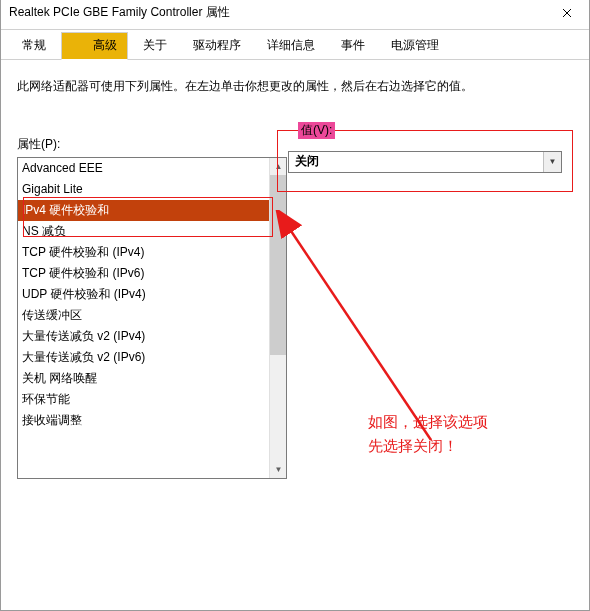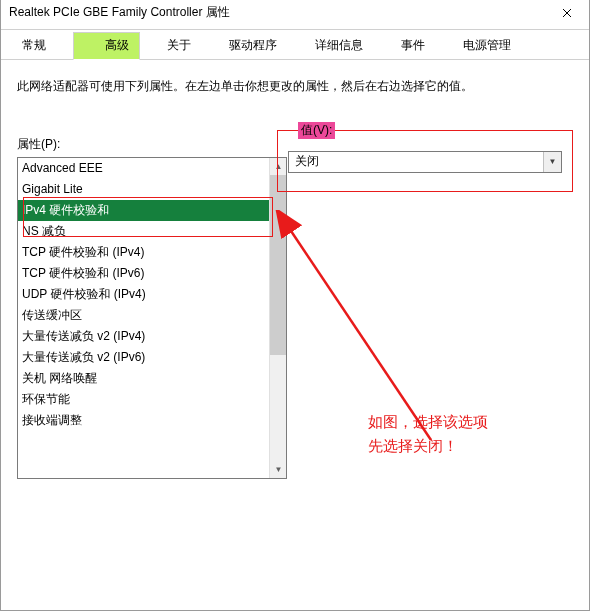--- a/index.html
+++ b/index.html
@@ -47,7 +47,7 @@
   .tabs {
     display: flex;
     padding: 6px 10px 0 10px;
-    gap: 16px;
+    gap: 4px;
     border-bottom: 1px solid #d0d0d0;
     height: 30px;
     align-items: flex-end;

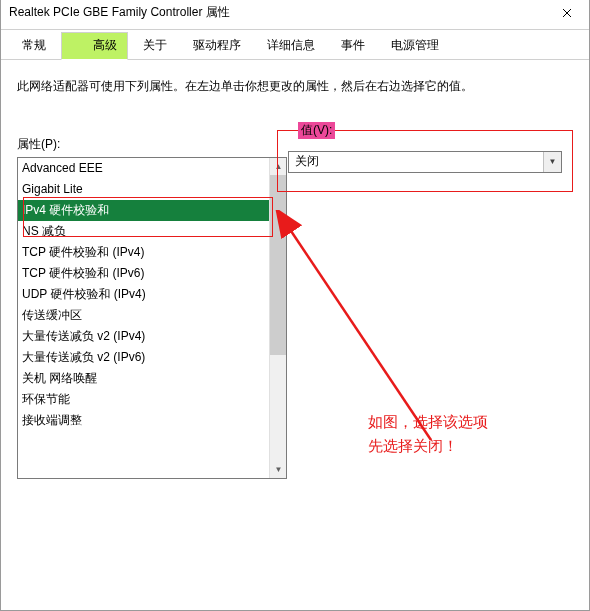--- a/index.html
+++ b/index.html
@@ -64,7 +64,7 @@
   .tab.active {
     border: 1px solid #d0d0d0;
     border-bottom: 1px solid #fff;
-    background: #bef264;
+    background: #eab308;
     padding-left: 31px;
   }
   .content {

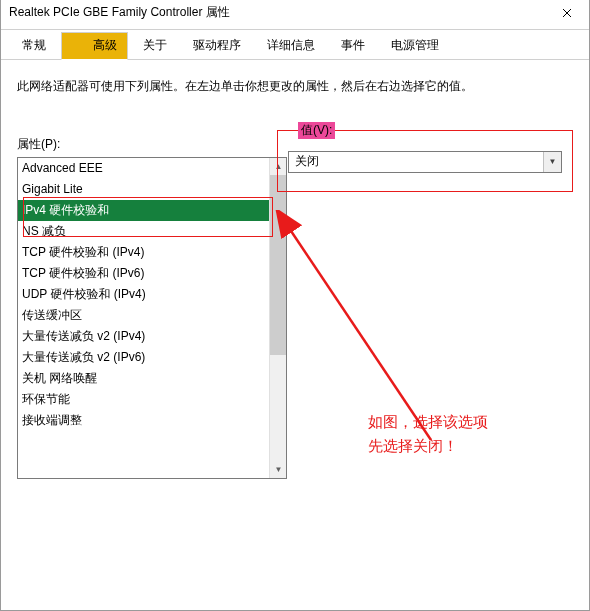--- a/index.html
+++ b/index.html
@@ -159,6 +159,7 @@
     height: 22px;
     background: #fff;
     margin-top: 12px;
+    font-weight: bold;
   }
   .select .sel-text {
     flex: 1;

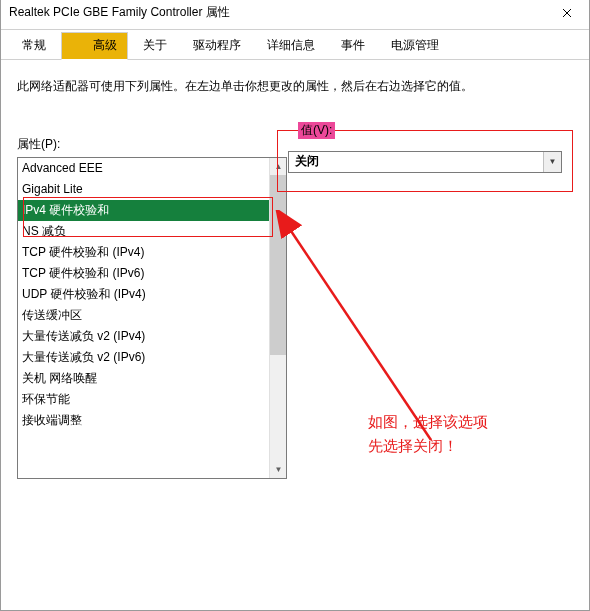--- a/index.html
+++ b/index.html
@@ -108,7 +108,7 @@
     cursor: pointer;
   }
   .listbox .item.selected {
-    background: #15803d;
+    background: #c2410c;
     color: #fff;
   }
   .scrollbar {

